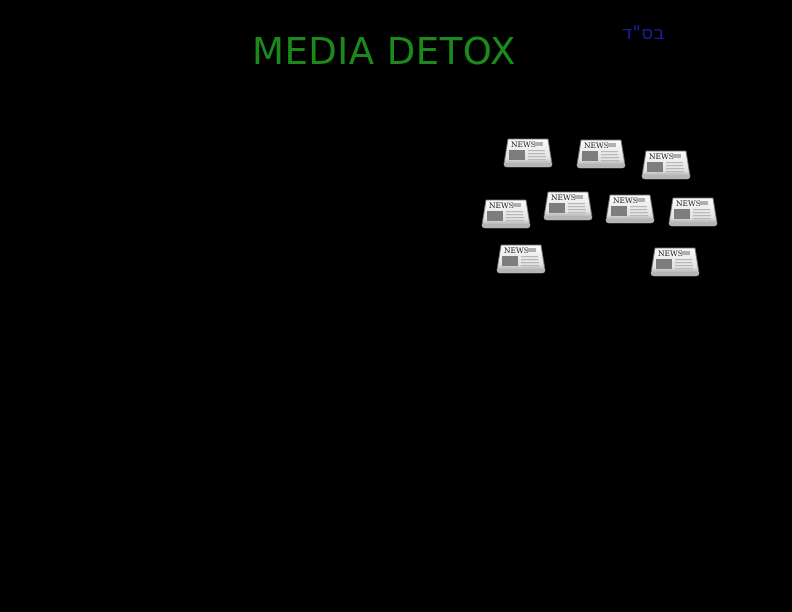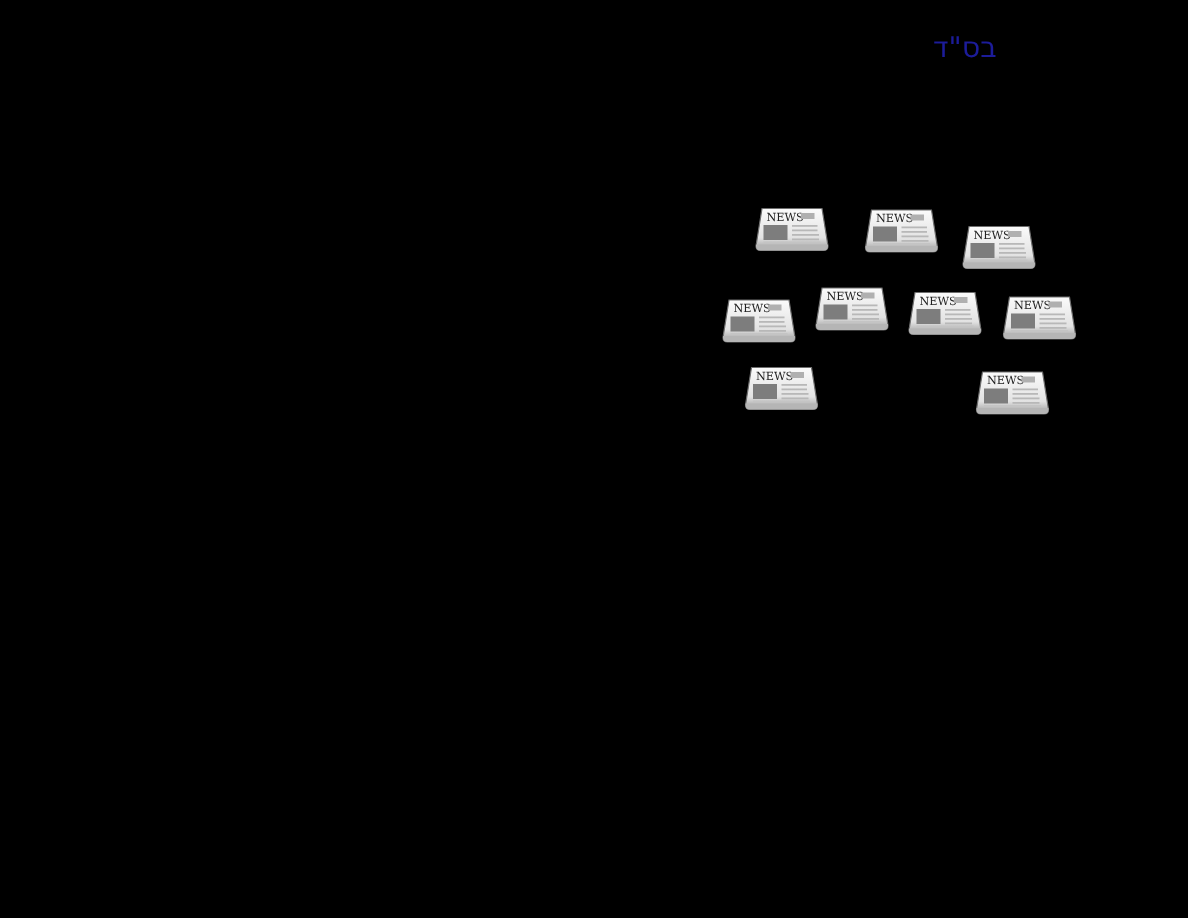--- a/index.html
+++ b/index.html
@@ -55,6 +55,7 @@
 <body>
 
 <div class="slide" style="background: rgb(0, 0, 0);">
+  <div class="title" style="color: rgb(26, 138, 26);">MEDIA DETOX</div>
   <div class="corner-mark" style="color: rgb(28, 28, 154);">בס"ד</div>
   <div id="news-cluster">
       <div class="news-icon" style="left: 503px; top: 138px;">

